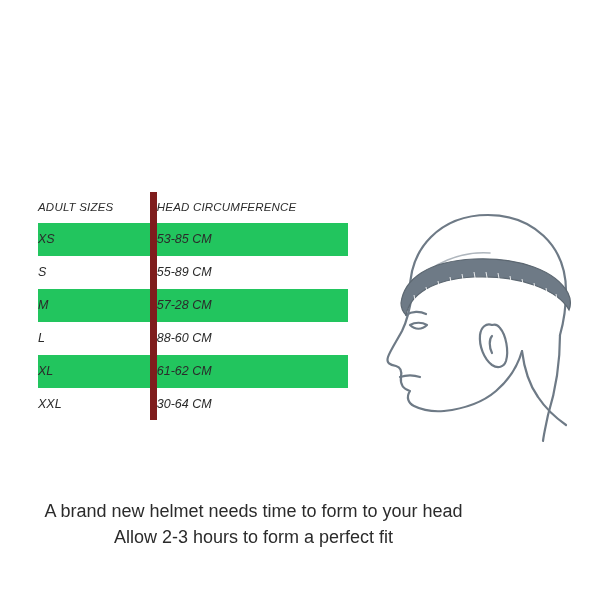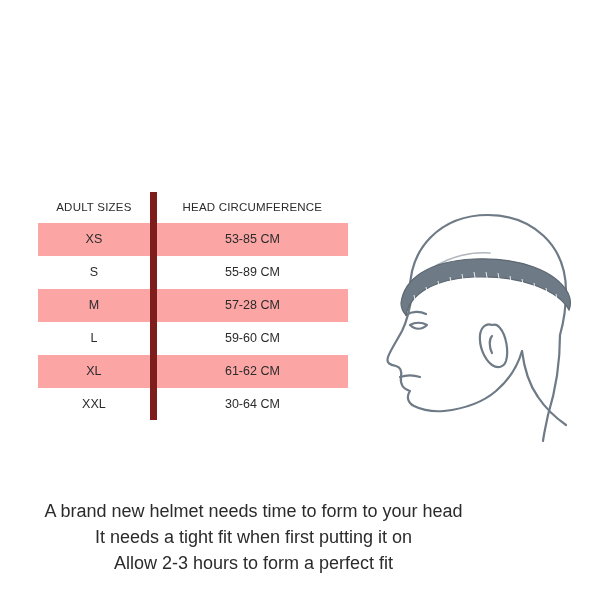--- a/index.html
+++ b/index.html
@@ -32,11 +32,12 @@
   }
   .size-table th,
   .size-table td {
-    text-align: center;
+    text-align: left;
     padding: 0;
     height: 32px;
     font-weight: normal;
     vertical-align: middle;
+    font-style: italic;
   }
   .size-table th {
     font-size: 11.5px;

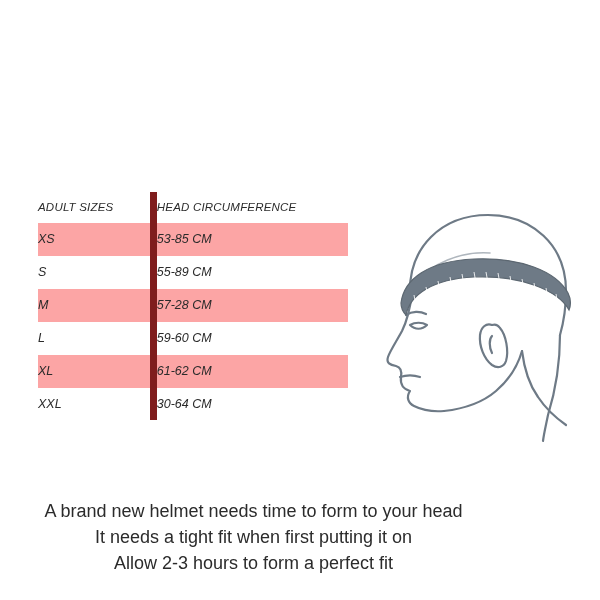--- a/index.html
+++ b/index.html
@@ -47,7 +47,7 @@
   }
   .col-size { width: 115px; }
   .col-circ { width: 195px; border-left: 7px solid #7f1d1d; }
-  .size-table tbody tr.shaded td { background: #fca5a5; }
+  .size-table tbody tr.shaded td { background: #22c55e; }
   .size-table tbody tr td { border-top: 1px solid transparent; }
 
   

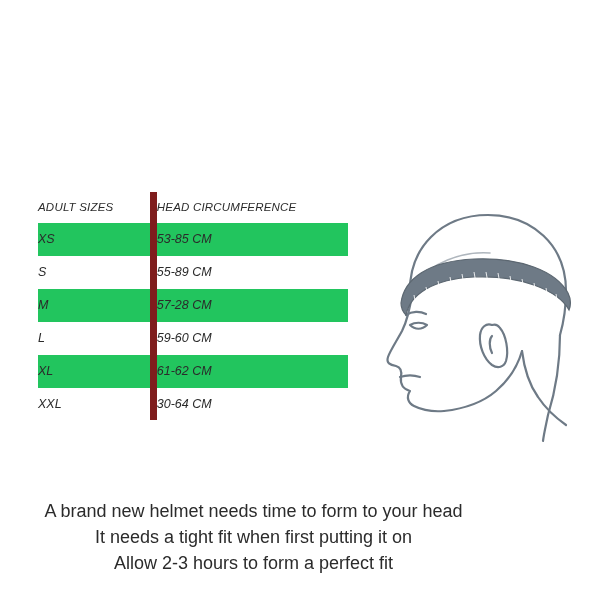--- a/index.html
+++ b/index.html
@@ -99,7 +99,7 @@
       </tr>
       <tr>
         <td class="col-size">L</td>
-        <td class="col-circ">59-60 CM</td>
+        <td class="col-circ">88-60 CM</td>
       </tr>
       <tr class="shaded">
         <td class="col-size">XL</td>

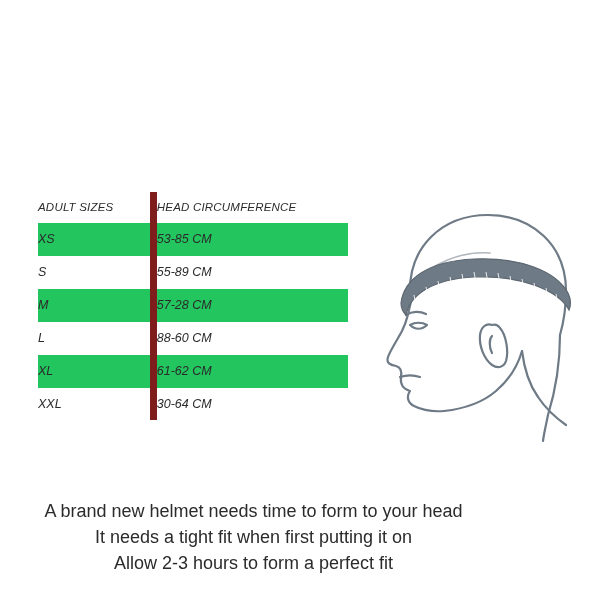--- a/index.html
+++ b/index.html
@@ -170,7 +170,6 @@
 
   <div class="caption">
     <div>A brand new helmet needs time to form to your head</div>
-    <div>It needs a tight fit when first putting it on</div>
     <div>Allow 2-3 hours to form a perfect fit</div>
   </div>
 

